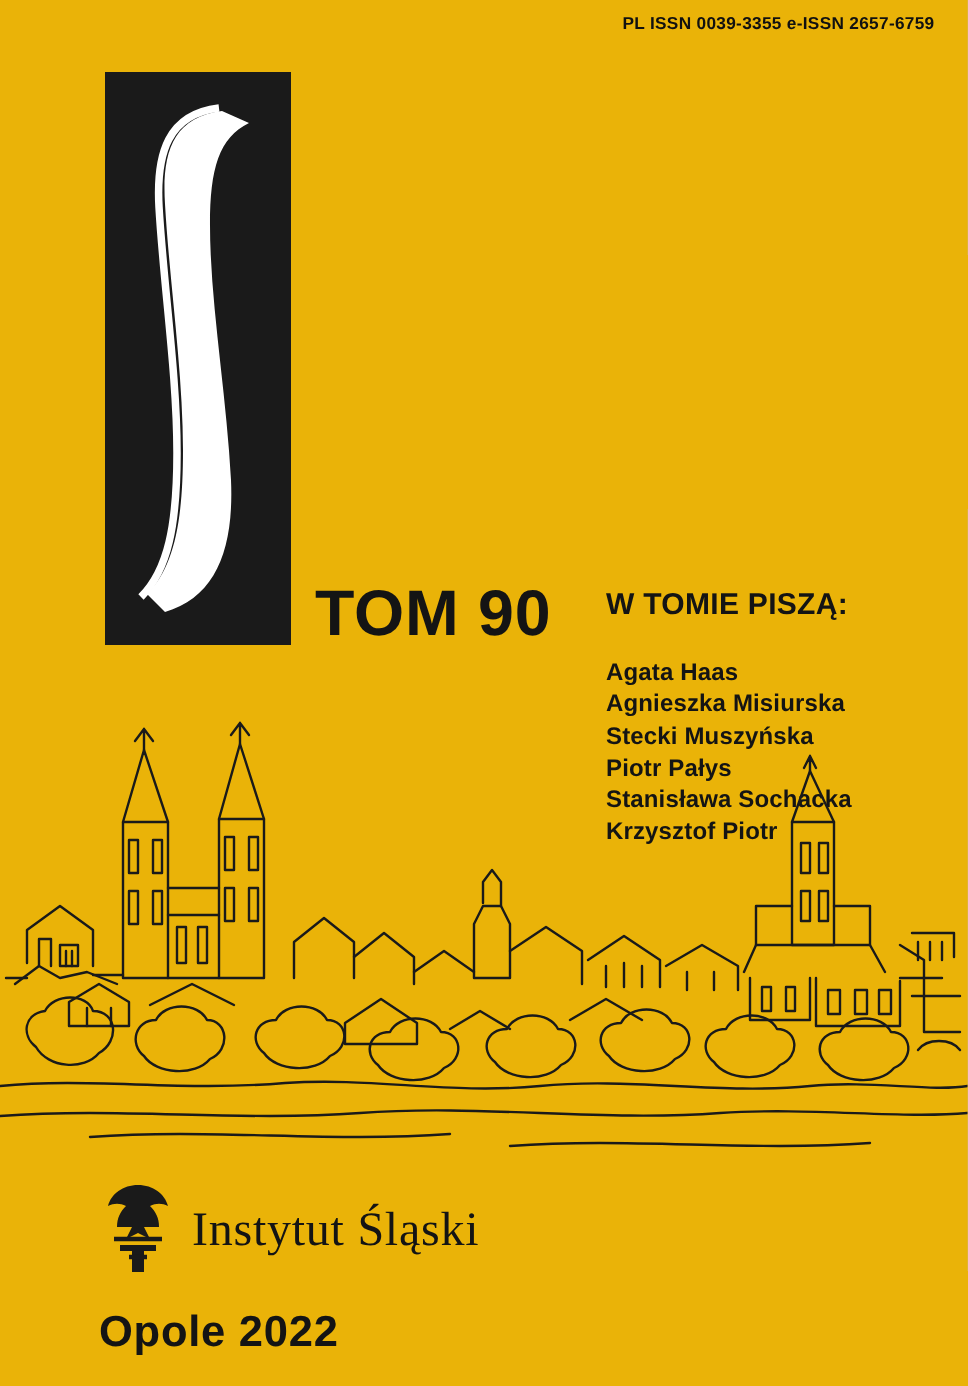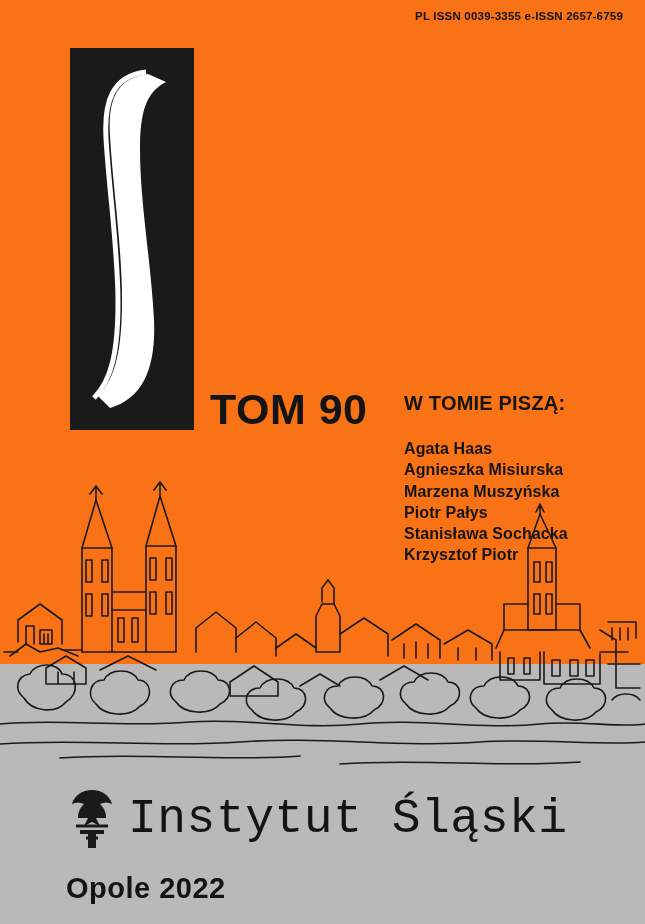--- a/index.html
+++ b/index.html
@@ -17,8 +17,8 @@
   .cover {
     position: relative;
     width: 645px;
-    height: 664px;
-    background: #f97316;
+    height: 924px;
+    background: #eab308;
   }
   .issn {
     position: absolute;

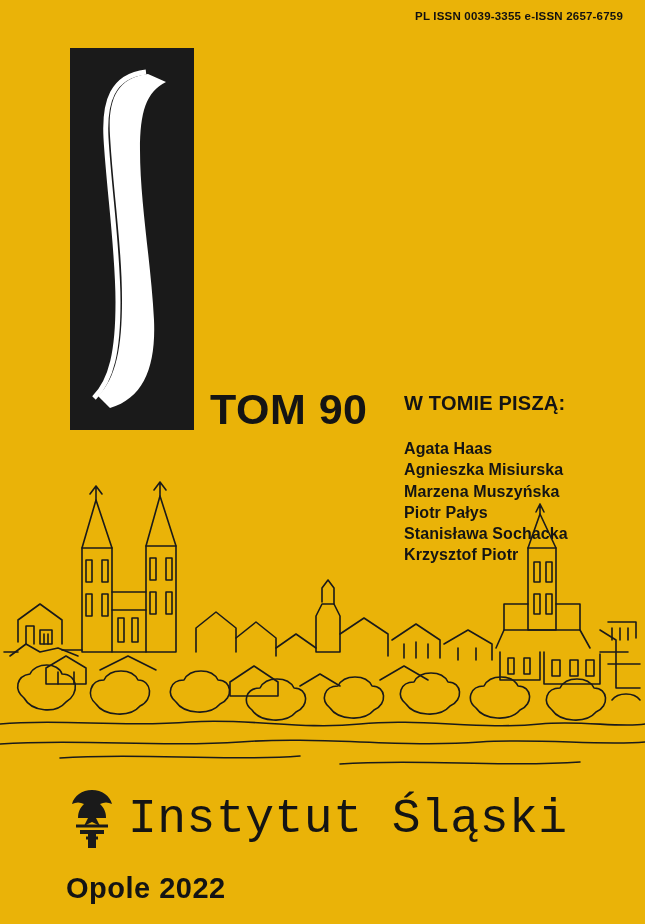--- a/index.html
+++ b/index.html
@@ -150,7 +150,7 @@
     <div class="authors-heading">W TOMIE PISZĄ:</div>
     <div class="author">Agata Haas</div>
     <div class="author">Agnieszka Misiurska</div>
-    <div class="author">Marzena Muszyńska</div>
+    <div class="author">Stecki Muszyńska</div>
     <div class="author">Piotr Pałys</div>
     <div class="author">Stanisława Sochacka</div>
     <div class="author">Krzysztof Piotr</div>

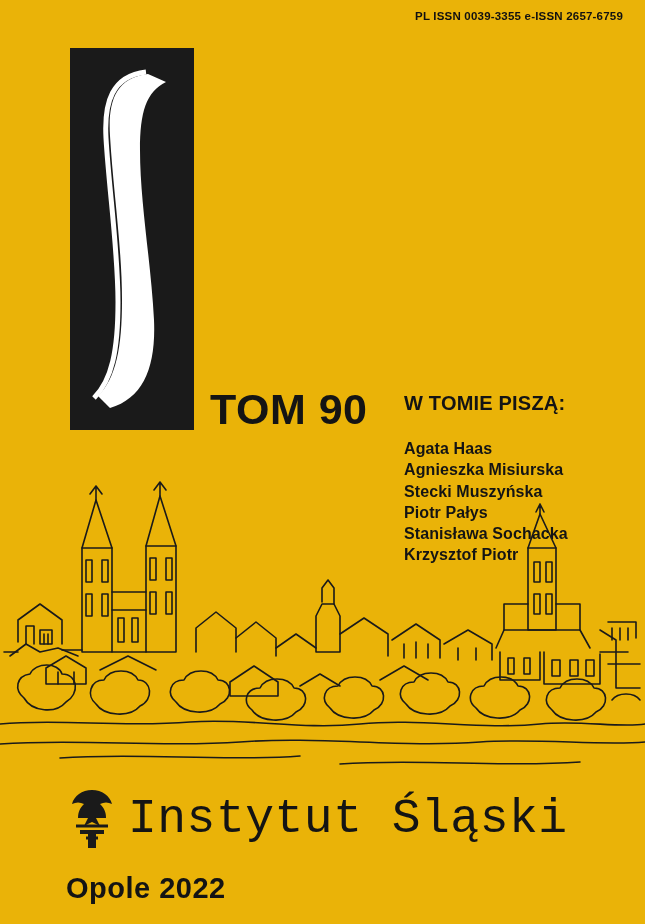--- a/index.html
+++ b/index.html
@@ -114,8 +114,8 @@
     margin-right: 10px;
   }
   .publisher-name {
-    font-family: Liberation Mono, monospace;
-    font-size: 48px;
+    font-family: Liberation Serif, serif;
+    font-size: 32px;
     color: #141414;
     letter-spacing: 0.5px;
     text-align: center;

